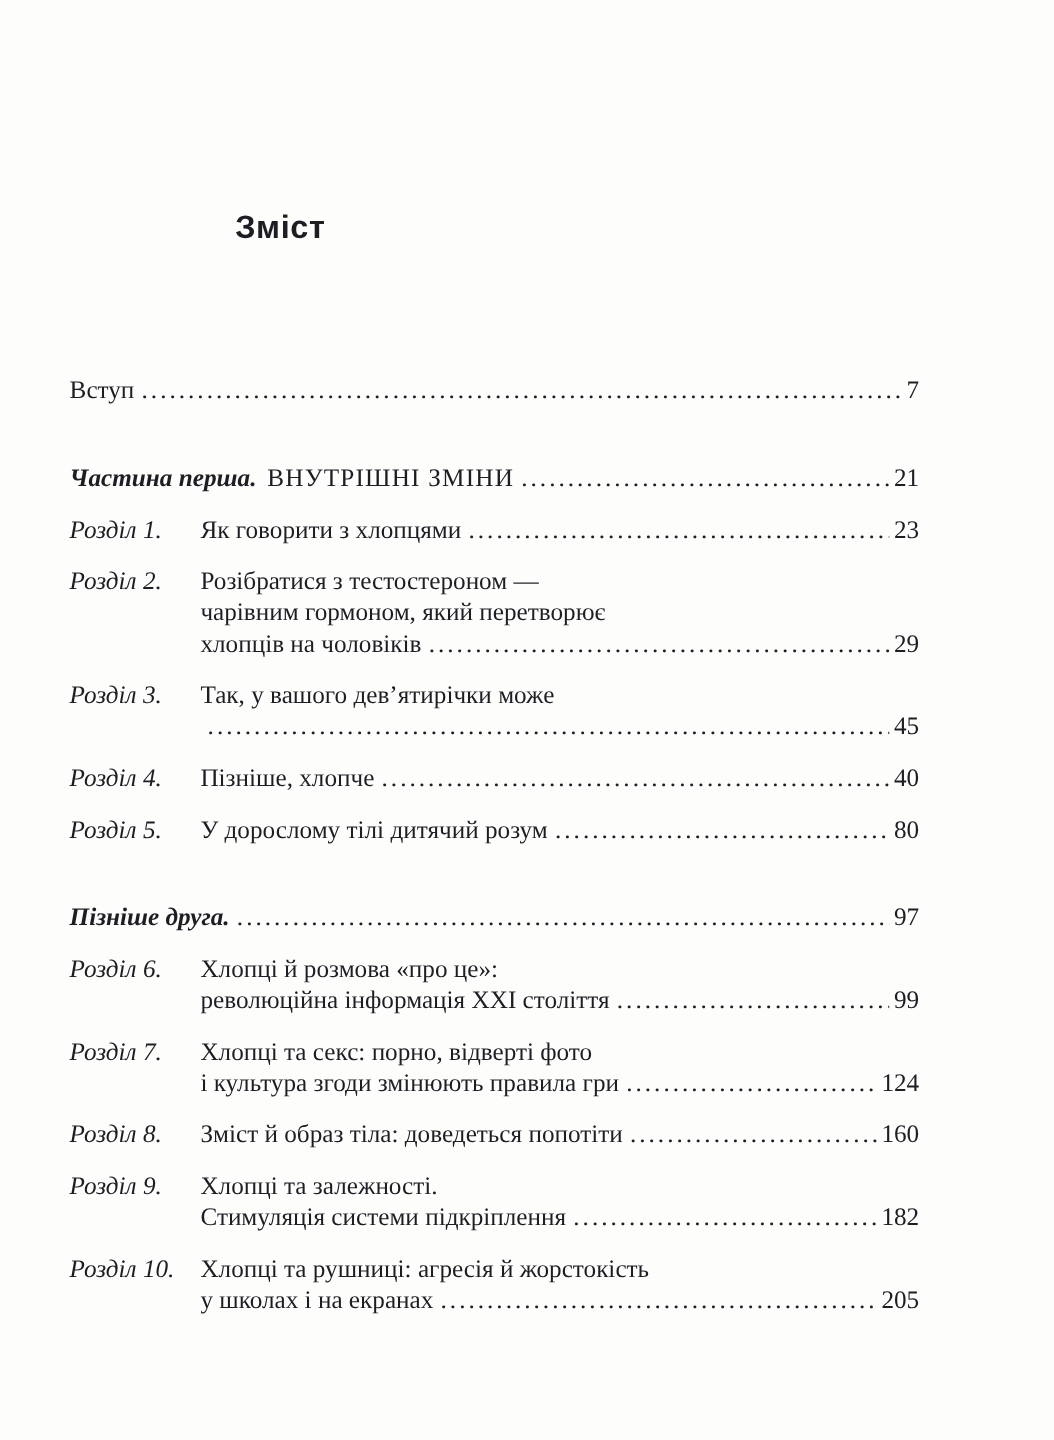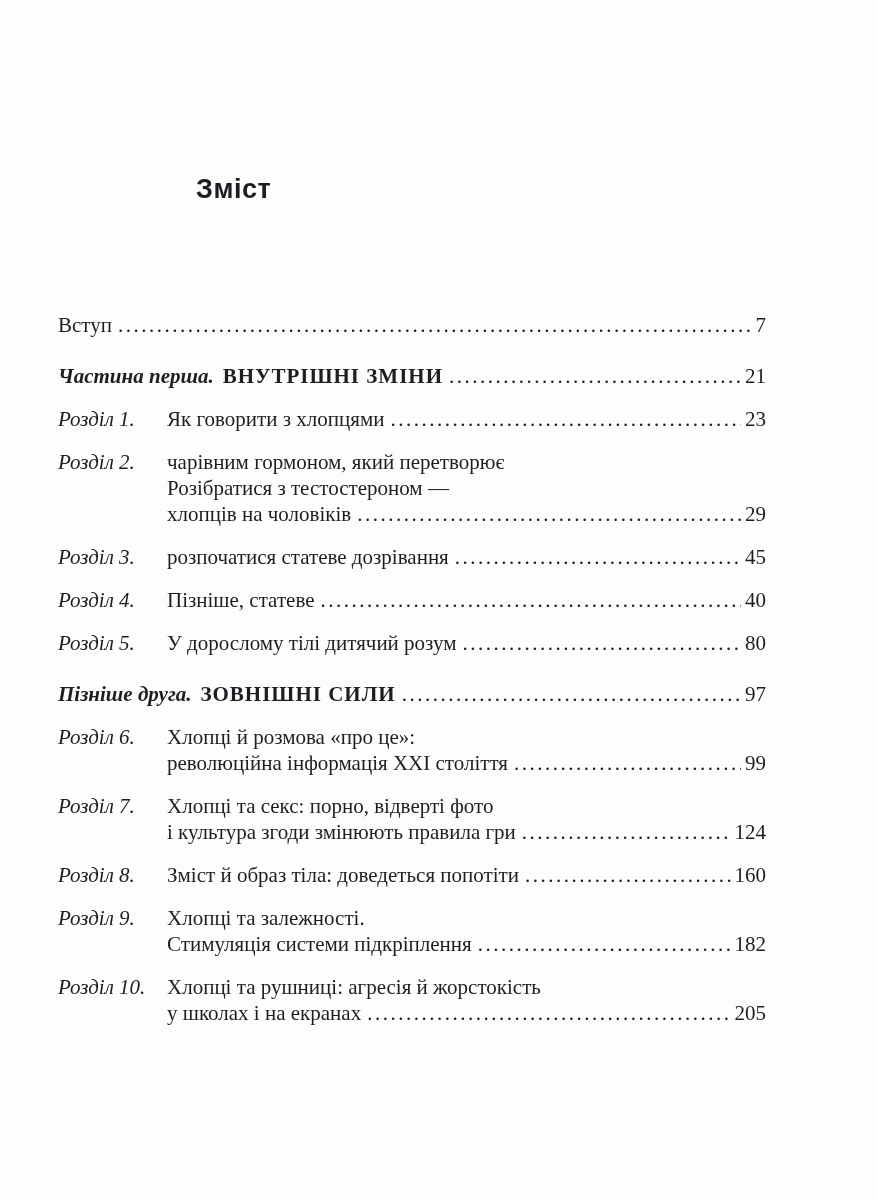--- a/index.html
+++ b/index.html
@@ -31,7 +31,7 @@
   .row-part {
     display: flex;
     align-items: center;
-    margin-top: 25px;
+    margin-top: 47px;
     margin-bottom: 12px;
   }
   .part-label { font-weight: 700; font-style: italic; flex: none; }

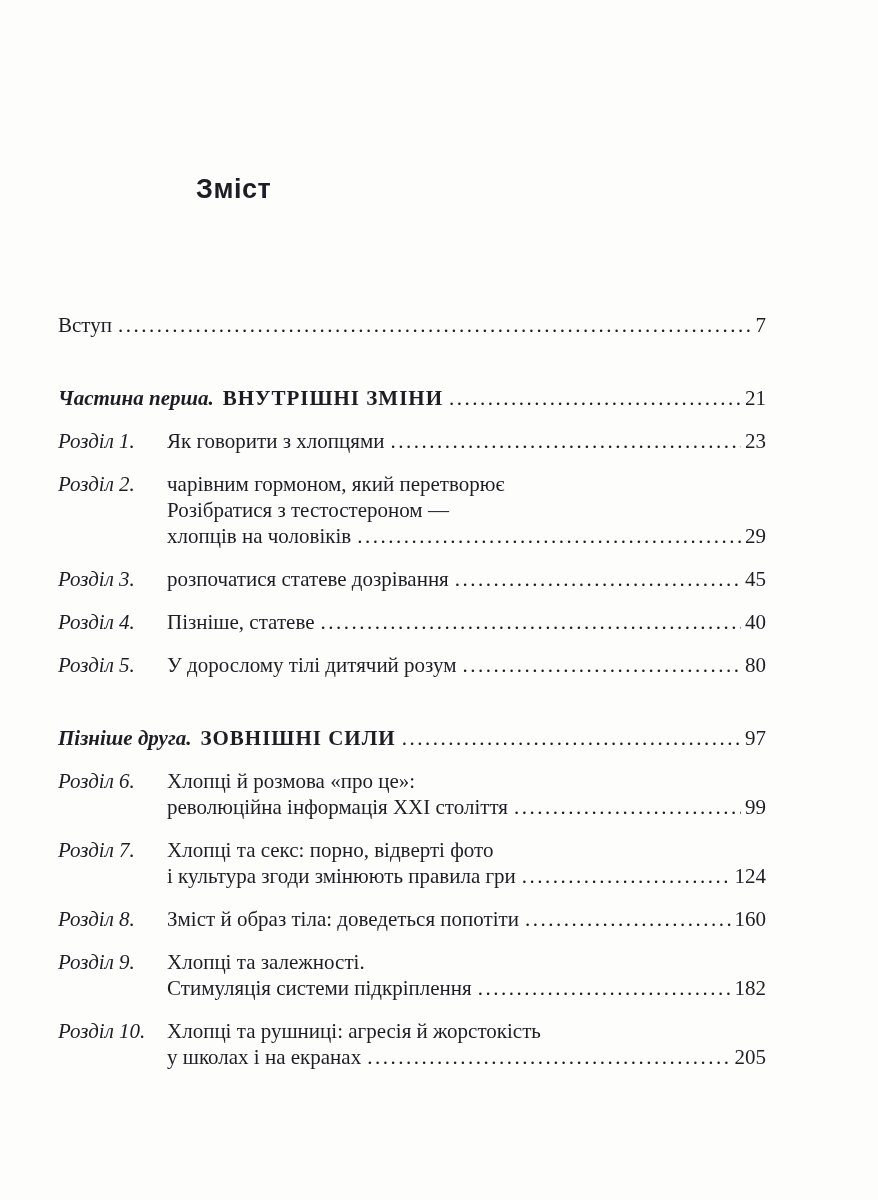--- a/index.html
+++ b/index.html
@@ -35,7 +35,7 @@
     margin-bottom: 12px;
   }
   .part-label { font-weight: 700; font-style: italic; flex: none; }
-  .part-title { font-weight: 700; letter-spacing: 1px; margin-left: 9px; flex: none; }
+  .part-title { font-weight: 400; letter-spacing: 1px; margin-left: 9px; flex: none; }
   .row-chapter { display: flex; margin-top: 17px; }
   .ch-label { width: 109px; flex: none; font-style: italic; }
   .ch-body { flex: 1; min-width: 0; }

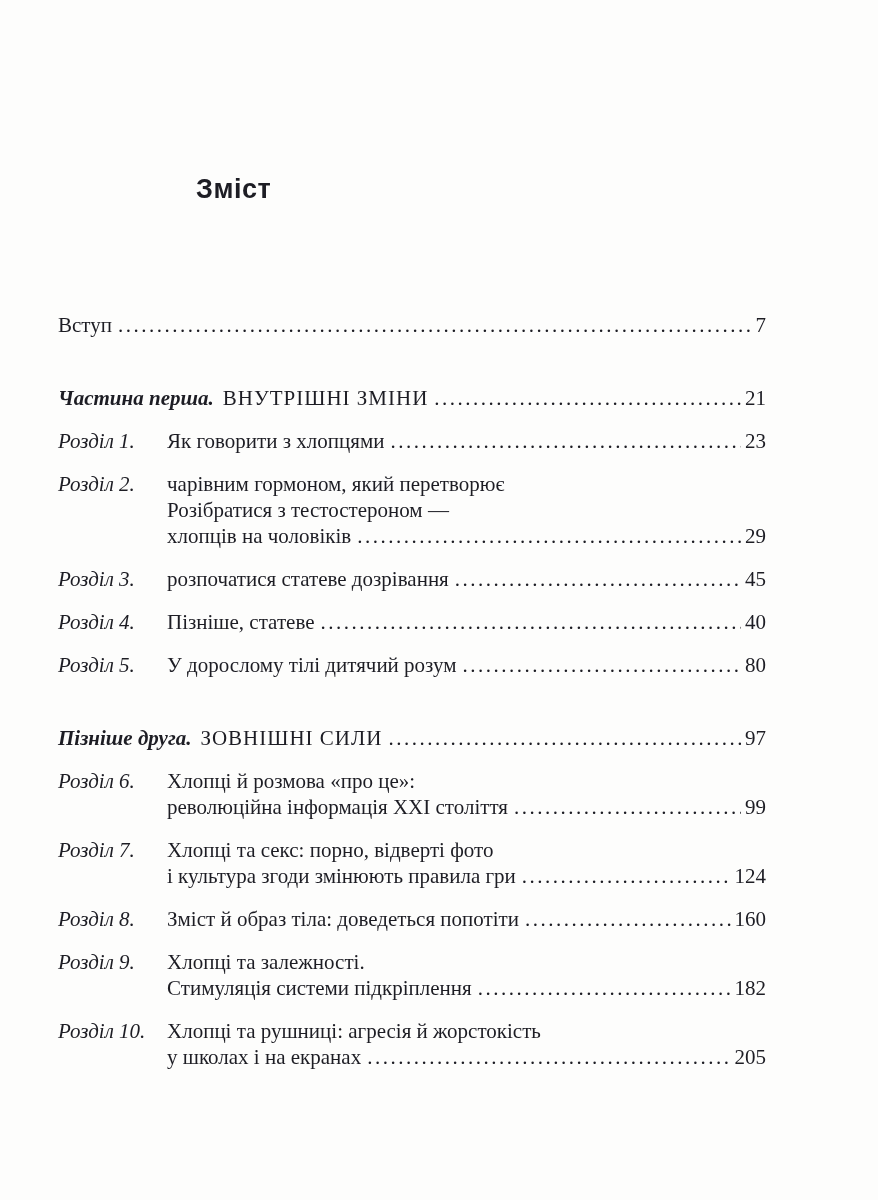--- a/index.html
+++ b/index.html
@@ -85,8 +85,8 @@
   <div class="row-chapter">
     <span class="ch-label">Розділ 2.</span>
     <div class="ch-body">
-      <div class="ch-line">чарівним гормоном, який перетворює</div>
-          <div class="ch-line">Розібратися з тестостероном —</div>
+      <div class="ch-line">Розібратися з тестостероном —</div>
+          <div class="ch-line">чарівним гормоном, який перетворює</div>
           <div class="lastline">
         <span class="line-text">хлопців на чоловіків</span>
         <span class="dots" aria-hidden="true">............................................................................................................................................................................................................................................................................................................</span>

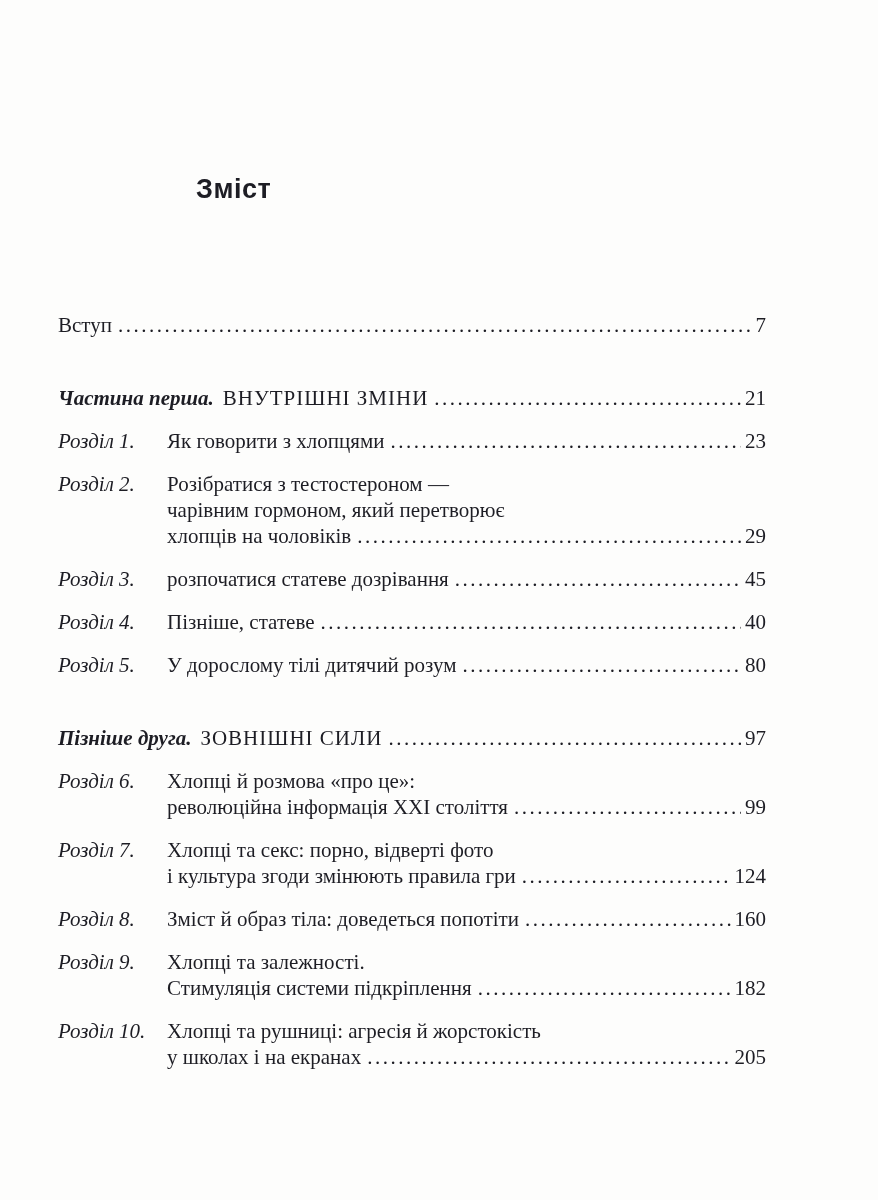--- a/index.html
+++ b/index.html
@@ -98,6 +98,7 @@
   <div class="row-chapter">
     <span class="ch-label">Розділ 3.</span>
     <div class="ch-body">
+      <div class="ch-line">Так, у вашого дев’ятирічки може</div>
           <div class="lastline">
         <span class="line-text">розпочатися статеве дозрівання</span>
         <span class="dots" aria-hidden="true">............................................................................................................................................................................................................................................................................................................</span>

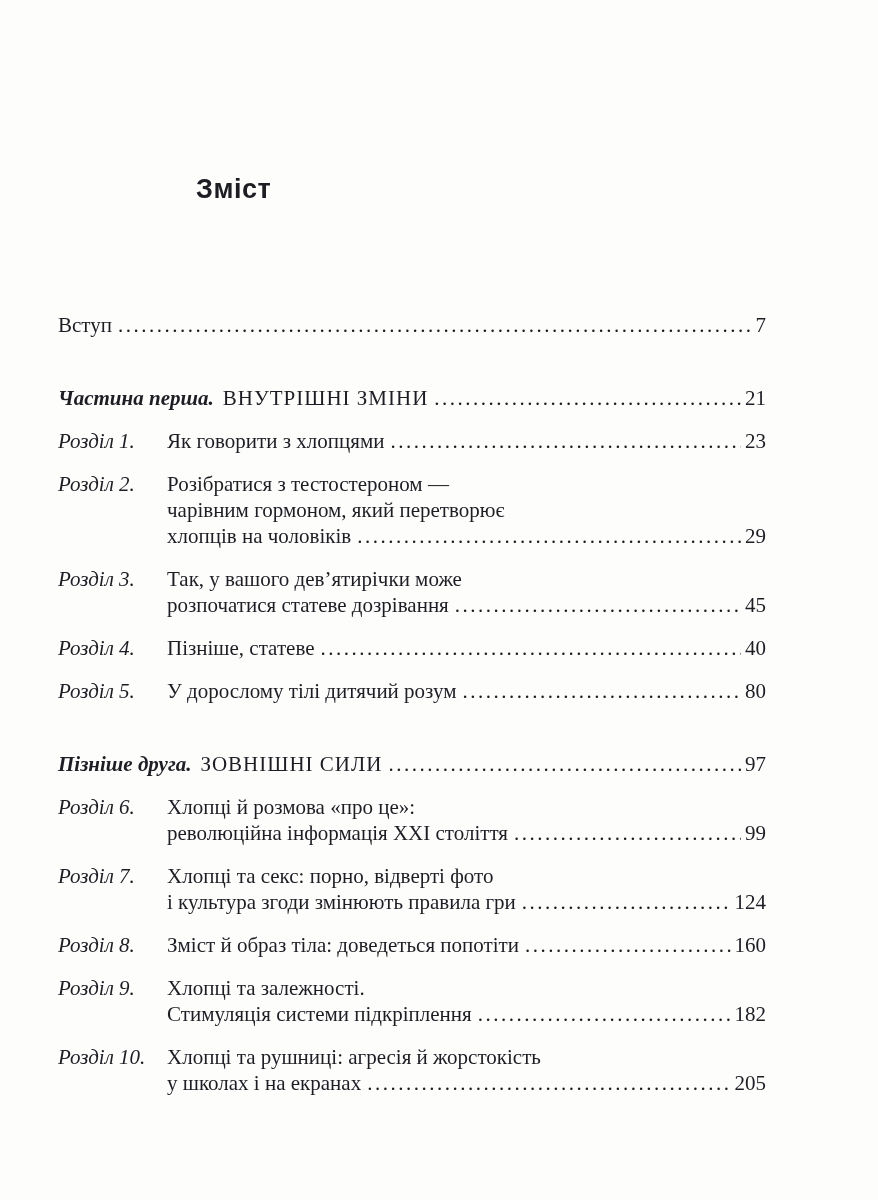--- a/index.html
+++ b/index.html
@@ -100,7 +100,6 @@
     <div class="ch-body">
       <div class="ch-line">Так, у вашого дев’ятирічки може</div>
           <div class="lastline">
-        <span class="line-text">розпочатися статеве дозрівання</span>
         <span class="dots" aria-hidden="true">............................................................................................................................................................................................................................................................................................................</span>
         <span class="pagenum">45</span>
       </div>

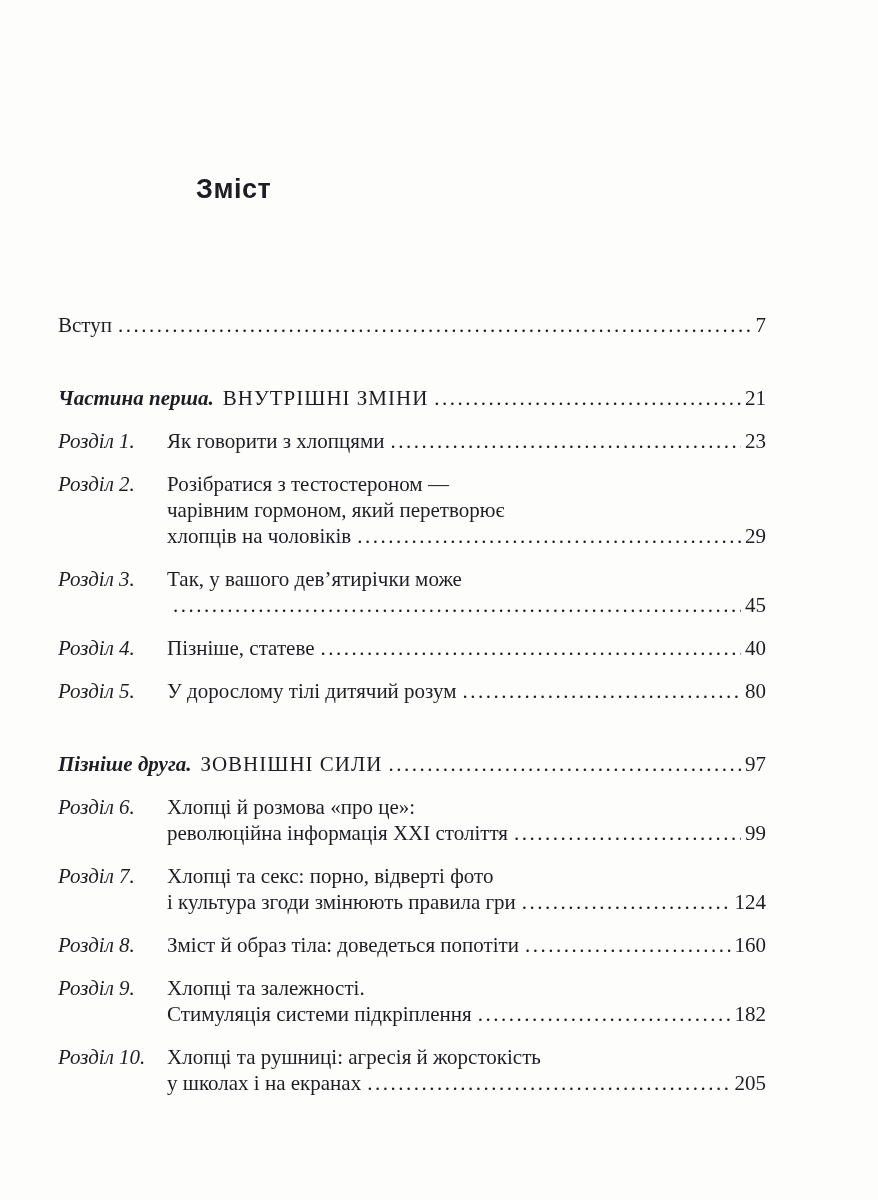--- a/index.html
+++ b/index.html
@@ -110,7 +110,7 @@
     <span class="ch-label">Розділ 4.</span>
     <div class="ch-body">
       <div class="lastline">
-        <span class="line-text">Пізніше, статеве</span>
+        <span class="line-text">Пізніше, хлопче</span>
         <span class="dots" aria-hidden="true">............................................................................................................................................................................................................................................................................................................</span>
         <span class="pagenum">40</span>
       </div>

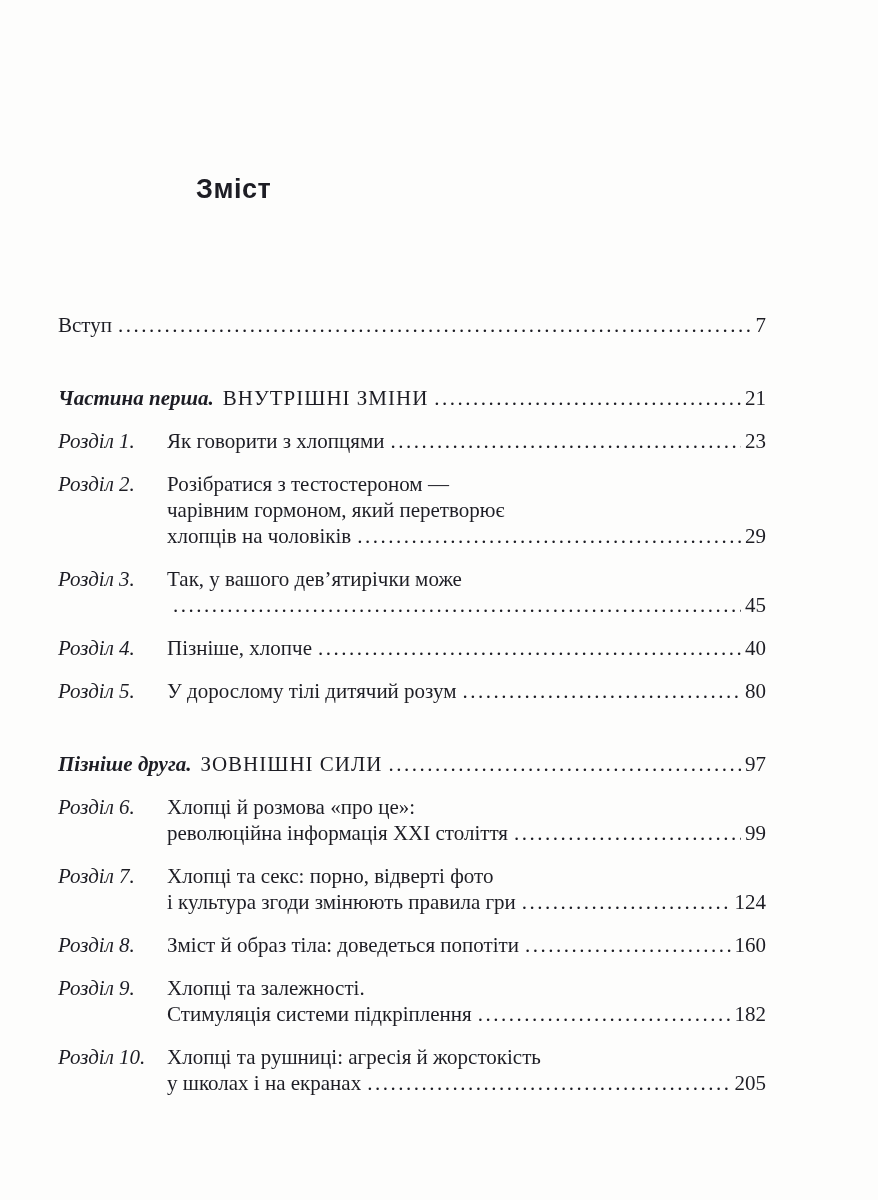--- a/index.html
+++ b/index.html
@@ -130,7 +130,6 @@
 
   <div class="row-part">
     <span class="part-label">Пізніше друга.</span>
-    <span class="part-title">ЗОВНІШНІ СИЛИ</span>
     <span class="dots" aria-hidden="true">............................................................................................................................................................................................................................................................................................................</span>
     <span class="pagenum">97</span>
   </div>

